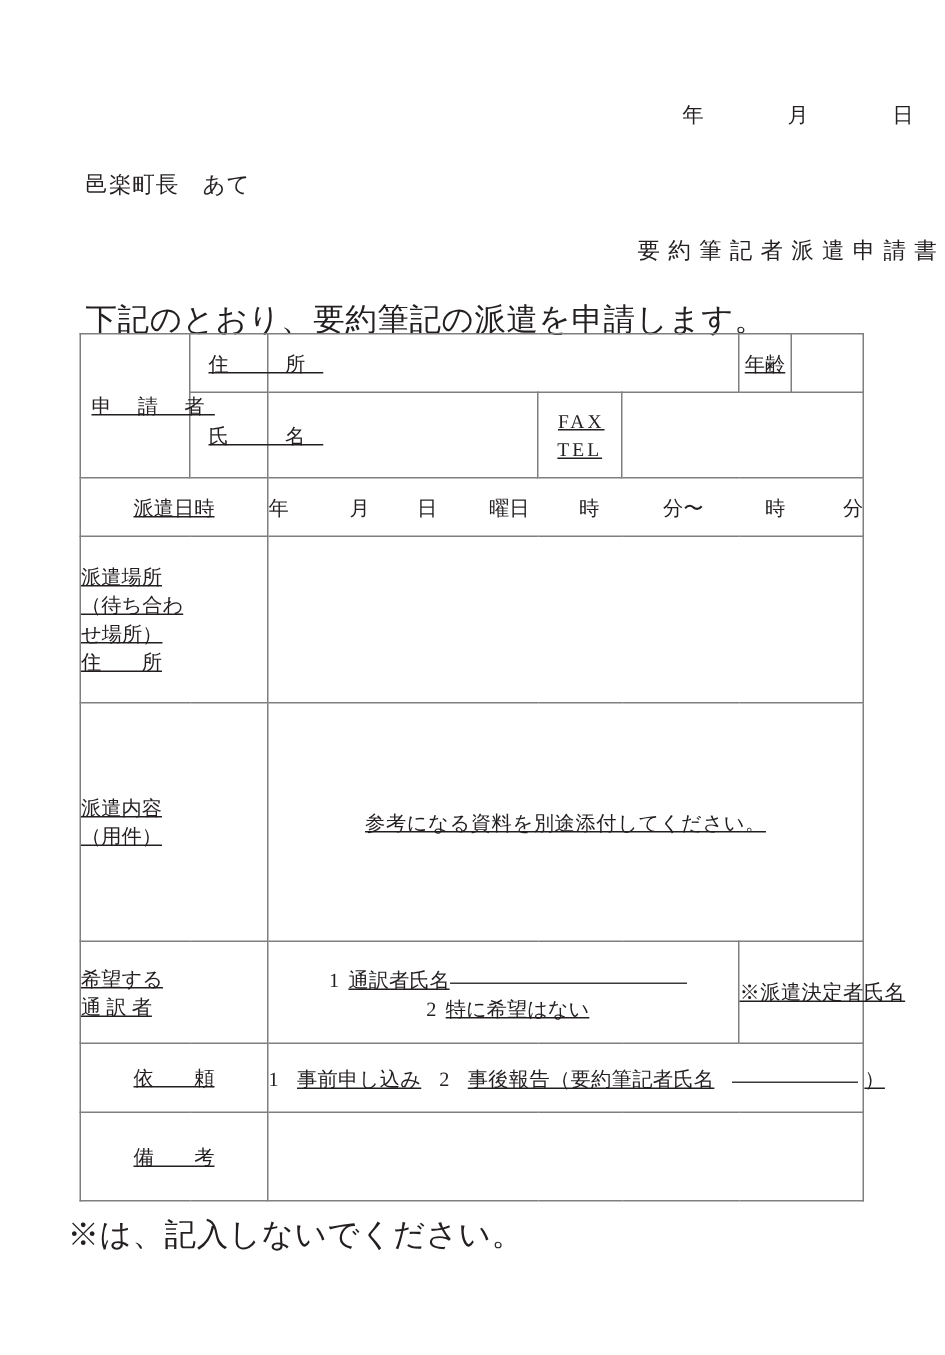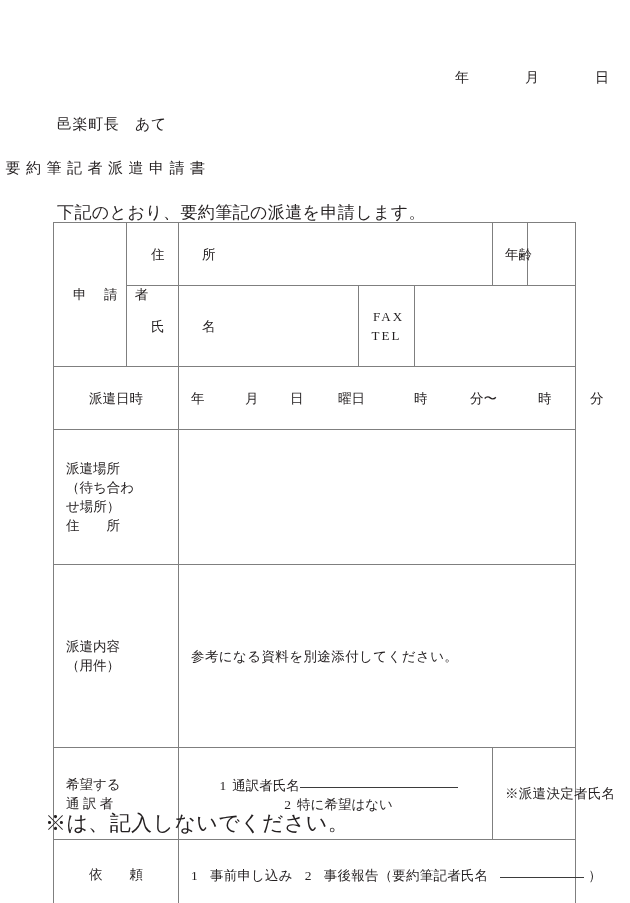--- a/index.html
+++ b/index.html
@@ -56,7 +56,7 @@
     left: 0;
     top: 158px;
     width: 630px;
-    text-align: left;
+    text-align: right;
     font-size: 15px;
     line-height: 20px;
     letter-spacing: 5.5px;

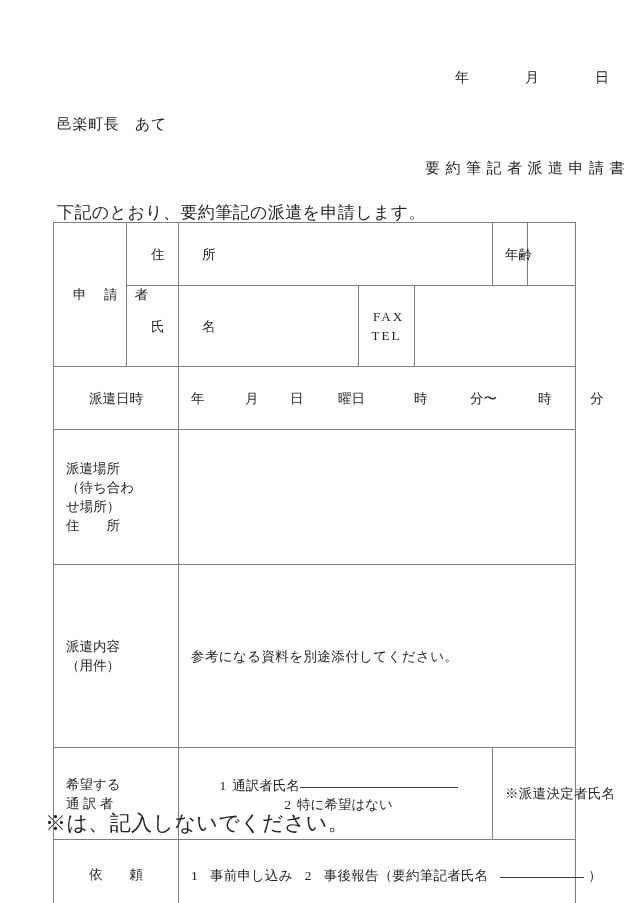--- a/index.html
+++ b/index.html
@@ -67,7 +67,7 @@
     position: absolute;
     left: 57px;
     top: 203px;
-    font-size: 17px;
+    font-size: 21px;
     line-height: 20px;
     letter-spacing: 0.4px;
     white-space: nowrap;

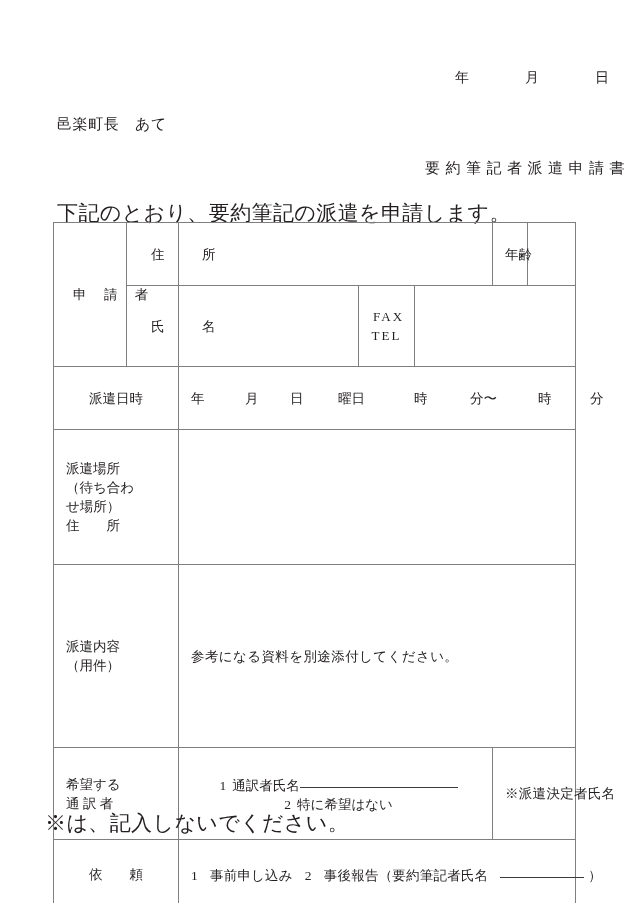--- a/index.html
+++ b/index.html
@@ -95,9 +95,10 @@
   }
   .form-table td {
     border: 1px solid #7f7f7f;
-    padding: 12px;
+    padding: 0;
     vertical-align: middle;
     line-height: 19px;
+    text-decoration: underline;
   }
   .lbl {
     text-align: center;

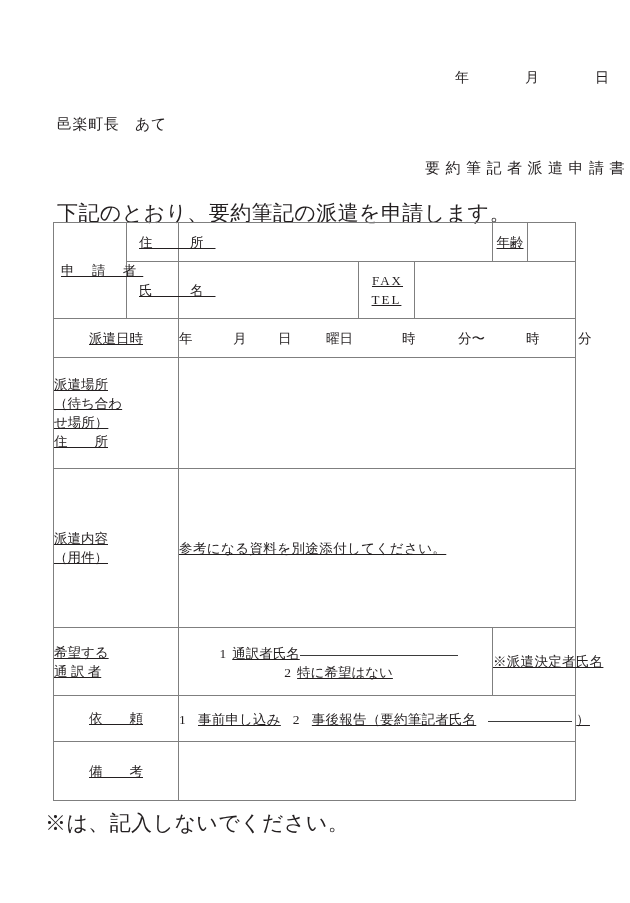--- a/index.html
+++ b/index.html
@@ -138,7 +138,7 @@
   .w1 { width: 54px; }
   .w2 { width: 45px; }
   .w3 { width: 48px; }
-  .w4 { width: 76px; }
+  .w4 { width: 60px; }
   .w5 { width: 56px; }
   .w6 { width: 68px; }
   .w7 { width: 52px; }

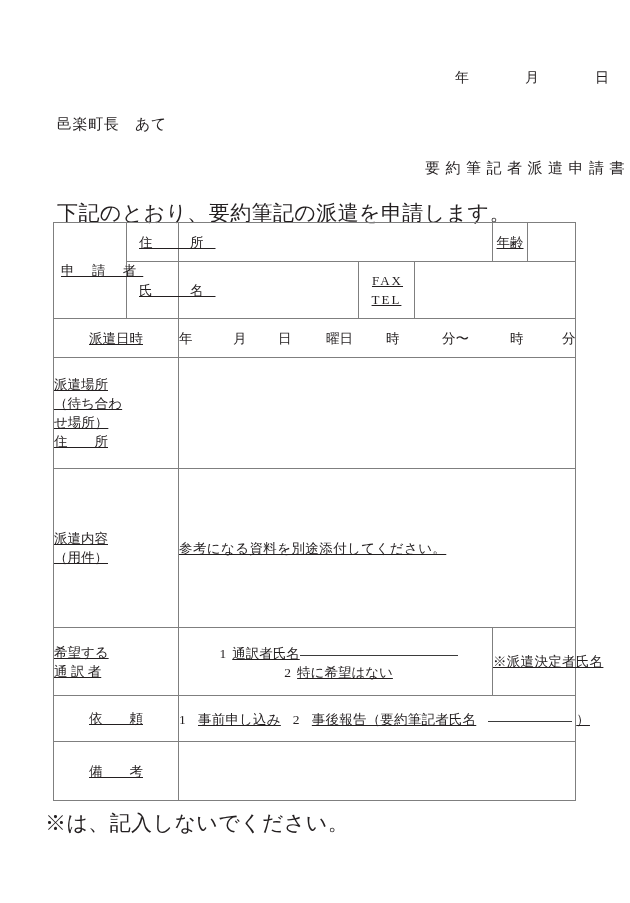--- a/index.html
+++ b/index.html
@@ -153,6 +153,7 @@
     padding: 6px 8px 0 9px;
     vertical-align: top;
     letter-spacing: 0.4px;
+    text-align: center;
   }
   .opt-cell {
     padding: 5px 0 5px 8px;

